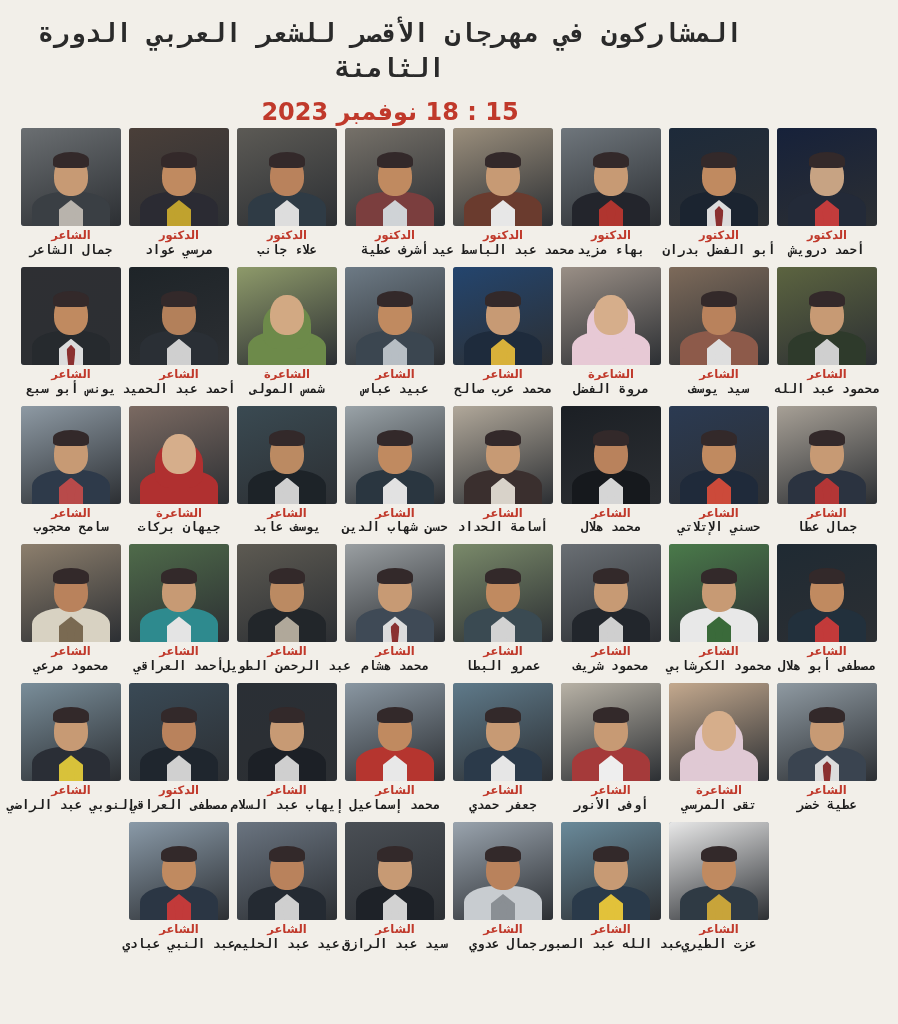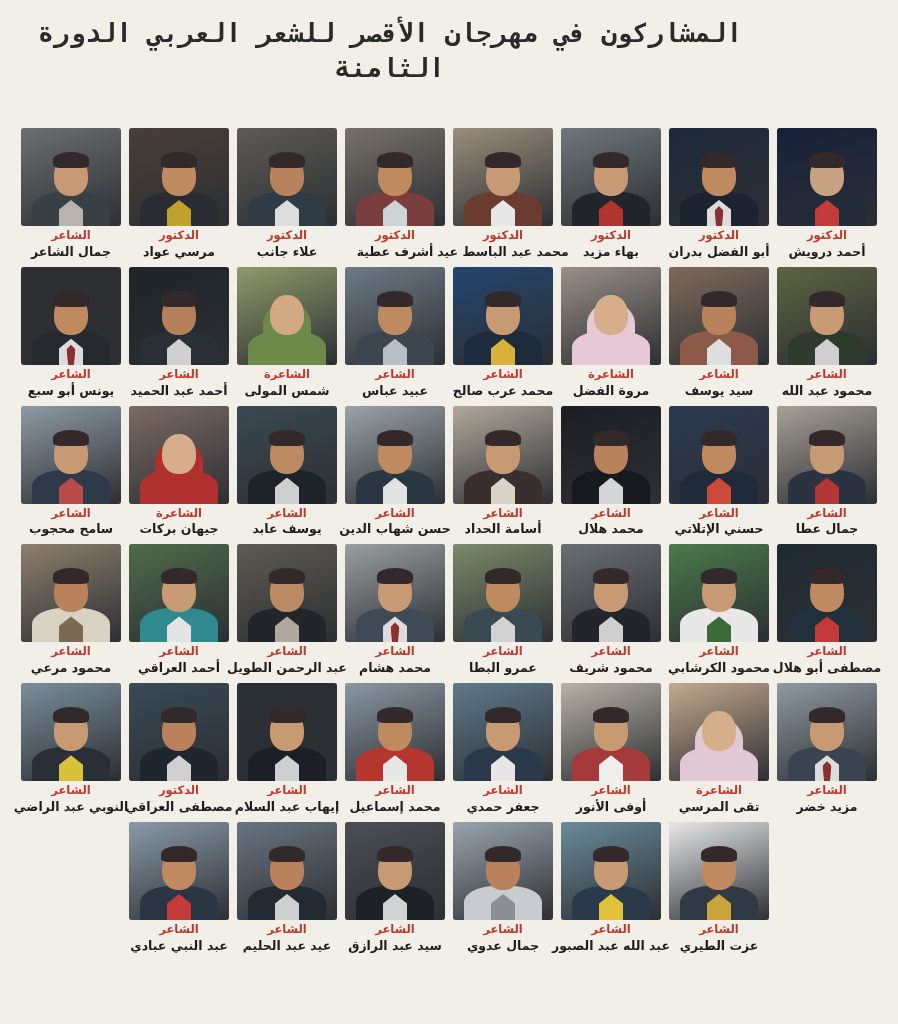--- a/index.html
+++ b/index.html
@@ -251,6 +251,7 @@
   <div class="header">
     <div class="title-block">
       <div class="title-main">المشاركون في مهرجان الأقصر للشعر العربي الدورة الثامنة</div>
+      <div class="title-dates">15 : 18 نوفمبر 2023</div>
     </div>
   </div>
 

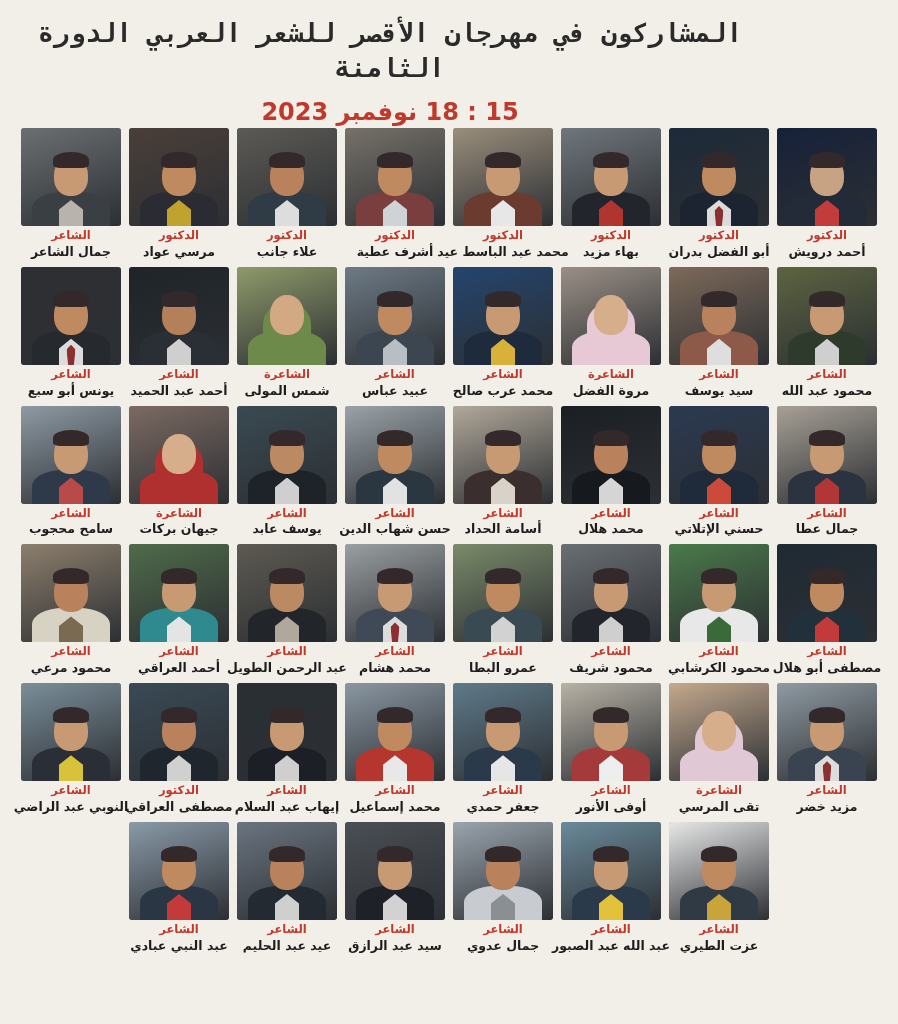--- a/index.html
+++ b/index.html
@@ -240,6 +240,7 @@
     line-height: 1.2;
     text-align: left;
     white-space: nowrap;
+    font-family: Liberation Mono, monospace;
   }
   .row.last .cell { width: 102px; }
 </style>

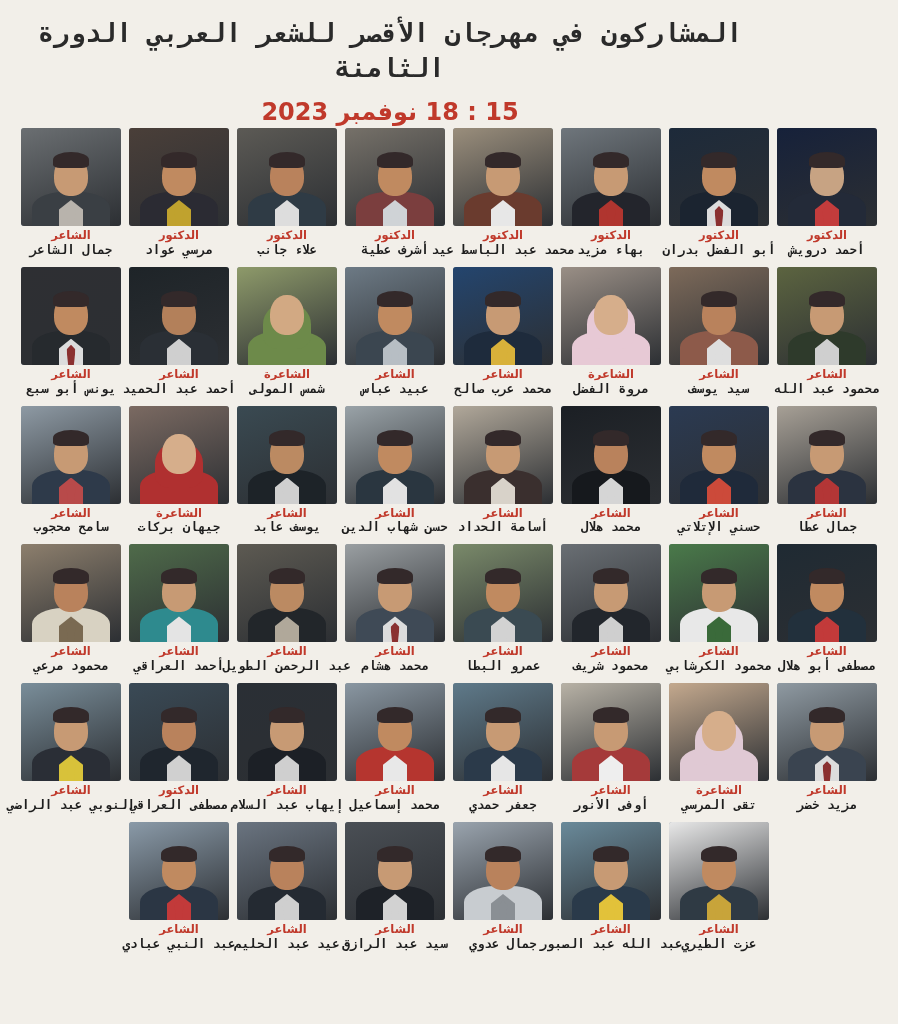--- a/index.html
+++ b/index.html
@@ -736,7 +736,7 @@
             <div class="hair"></div>
           </div>
           <div class="role">الشاعر</div>
-          <div class="pname">مزيد خضر</div>
+          <div class="pname">عطية خضر</div>
         </div>
       </div>
       <div class="row last">

